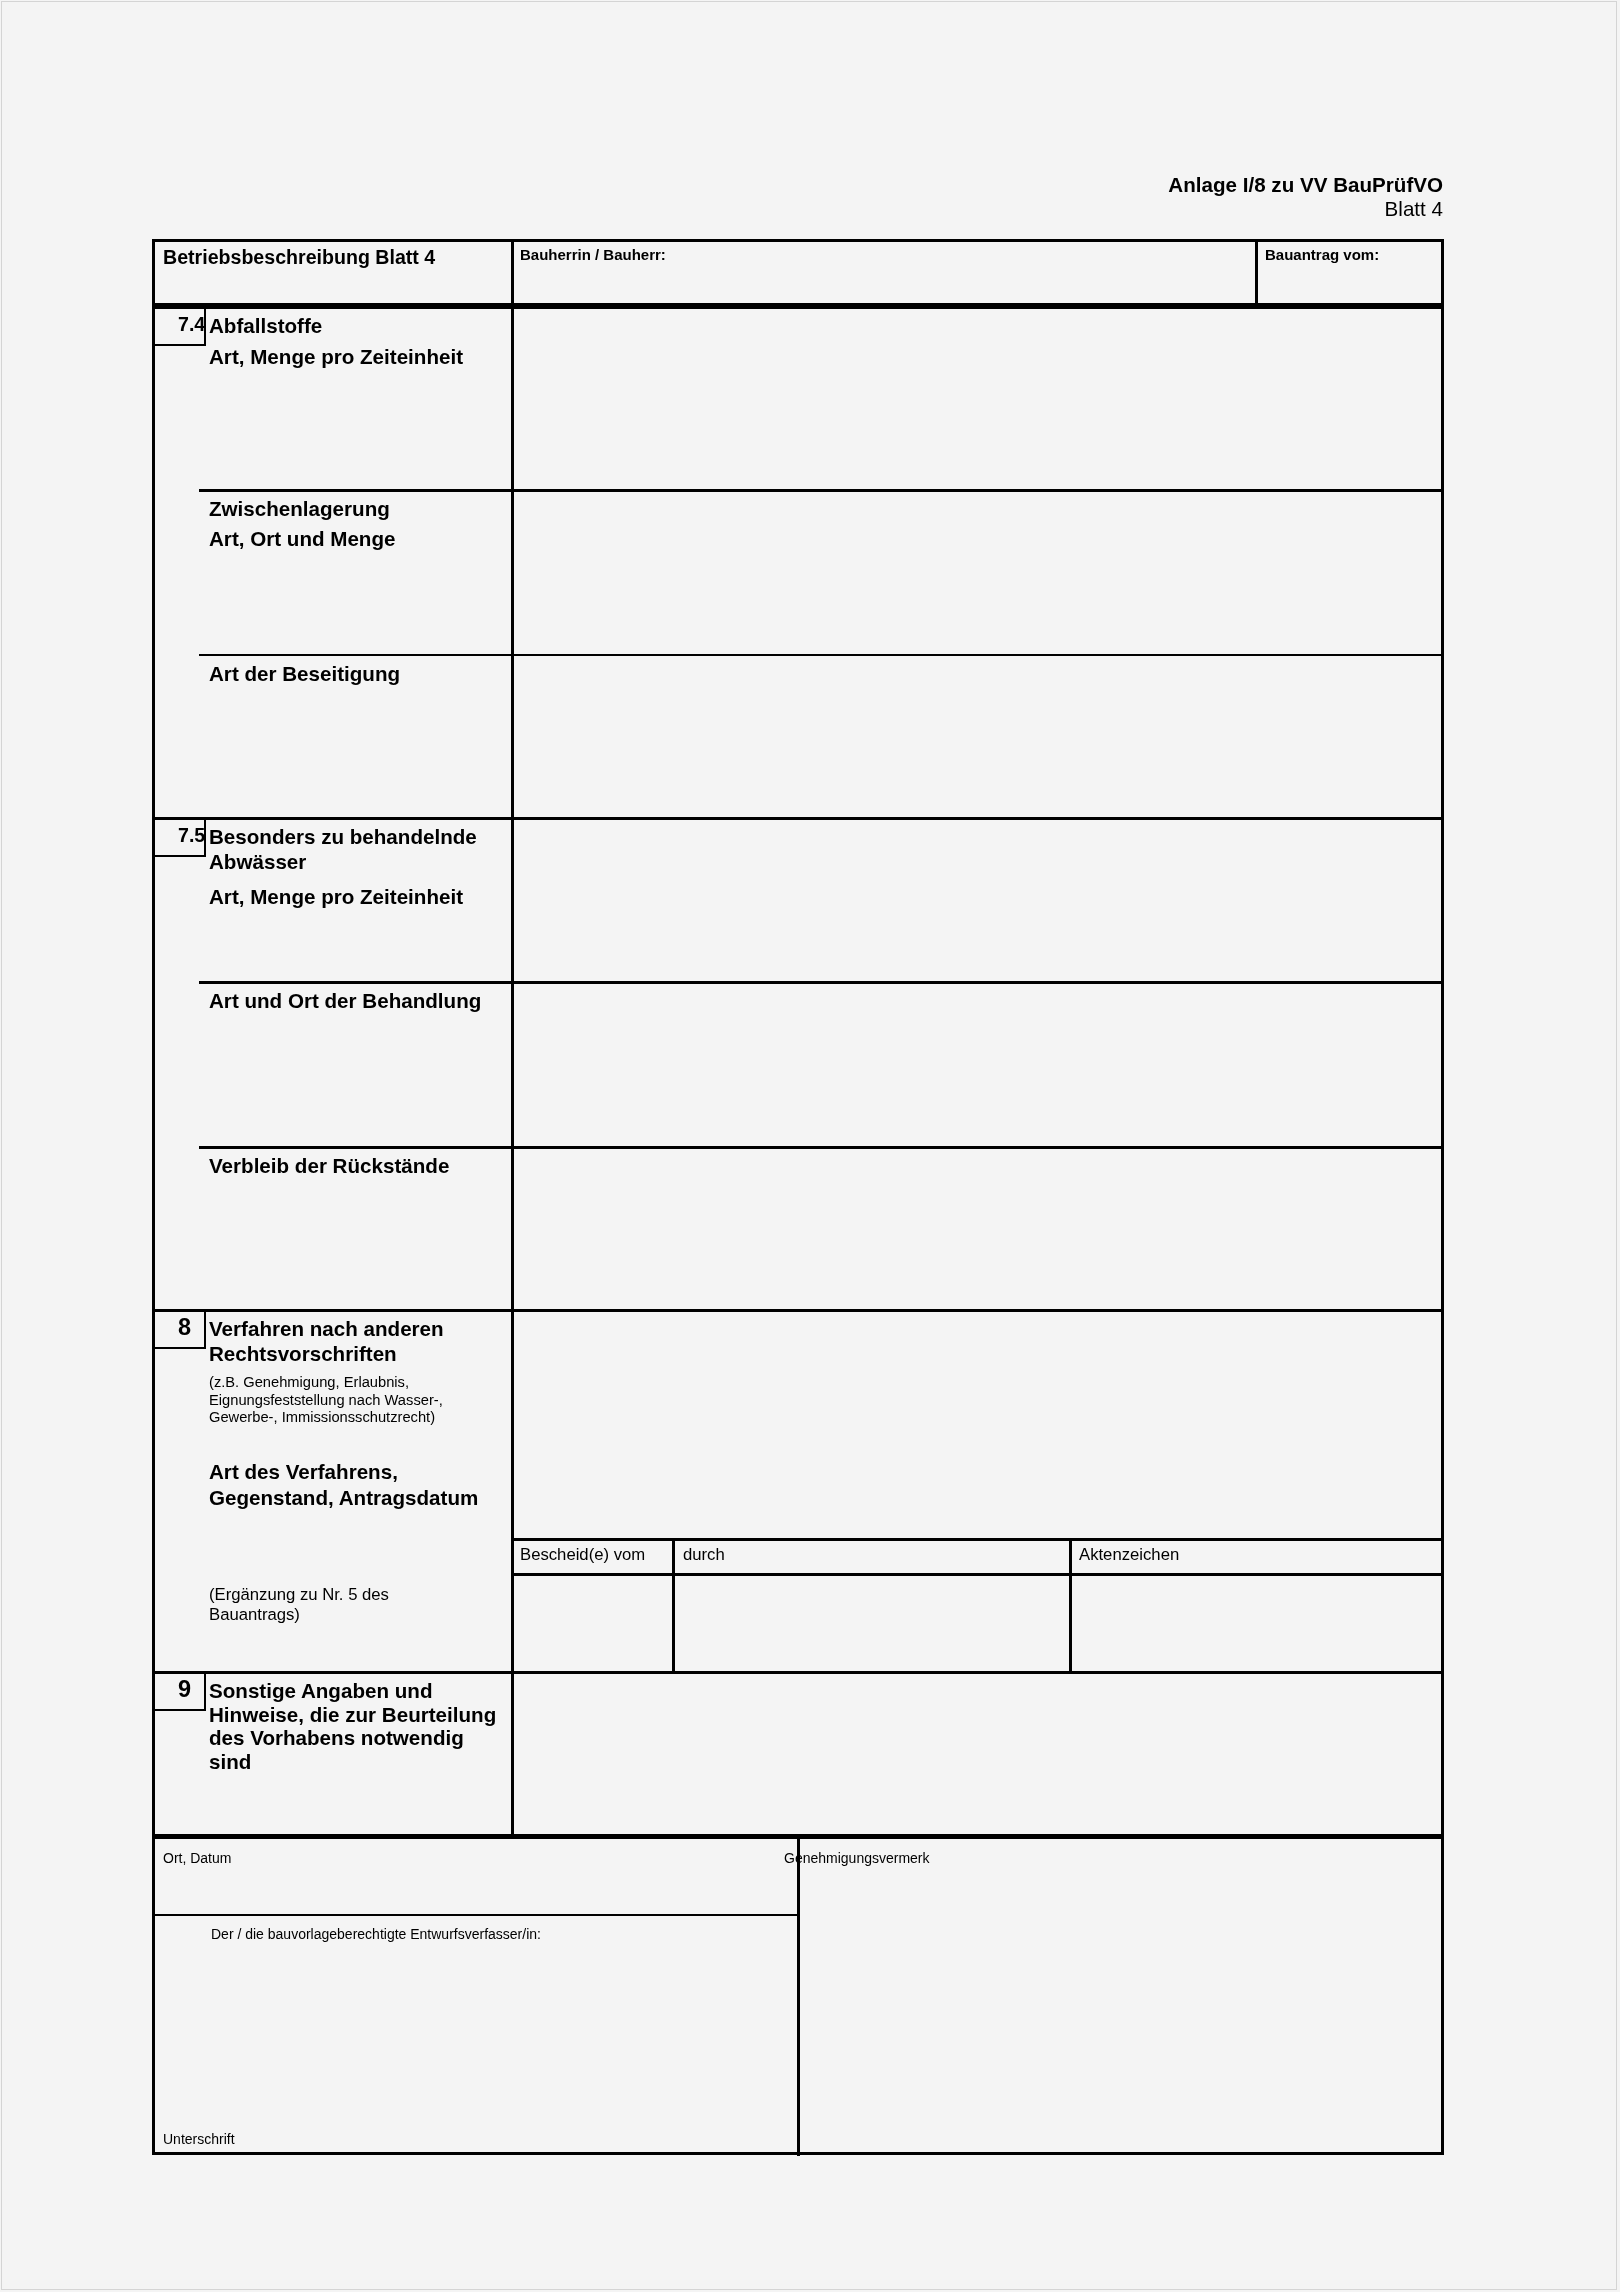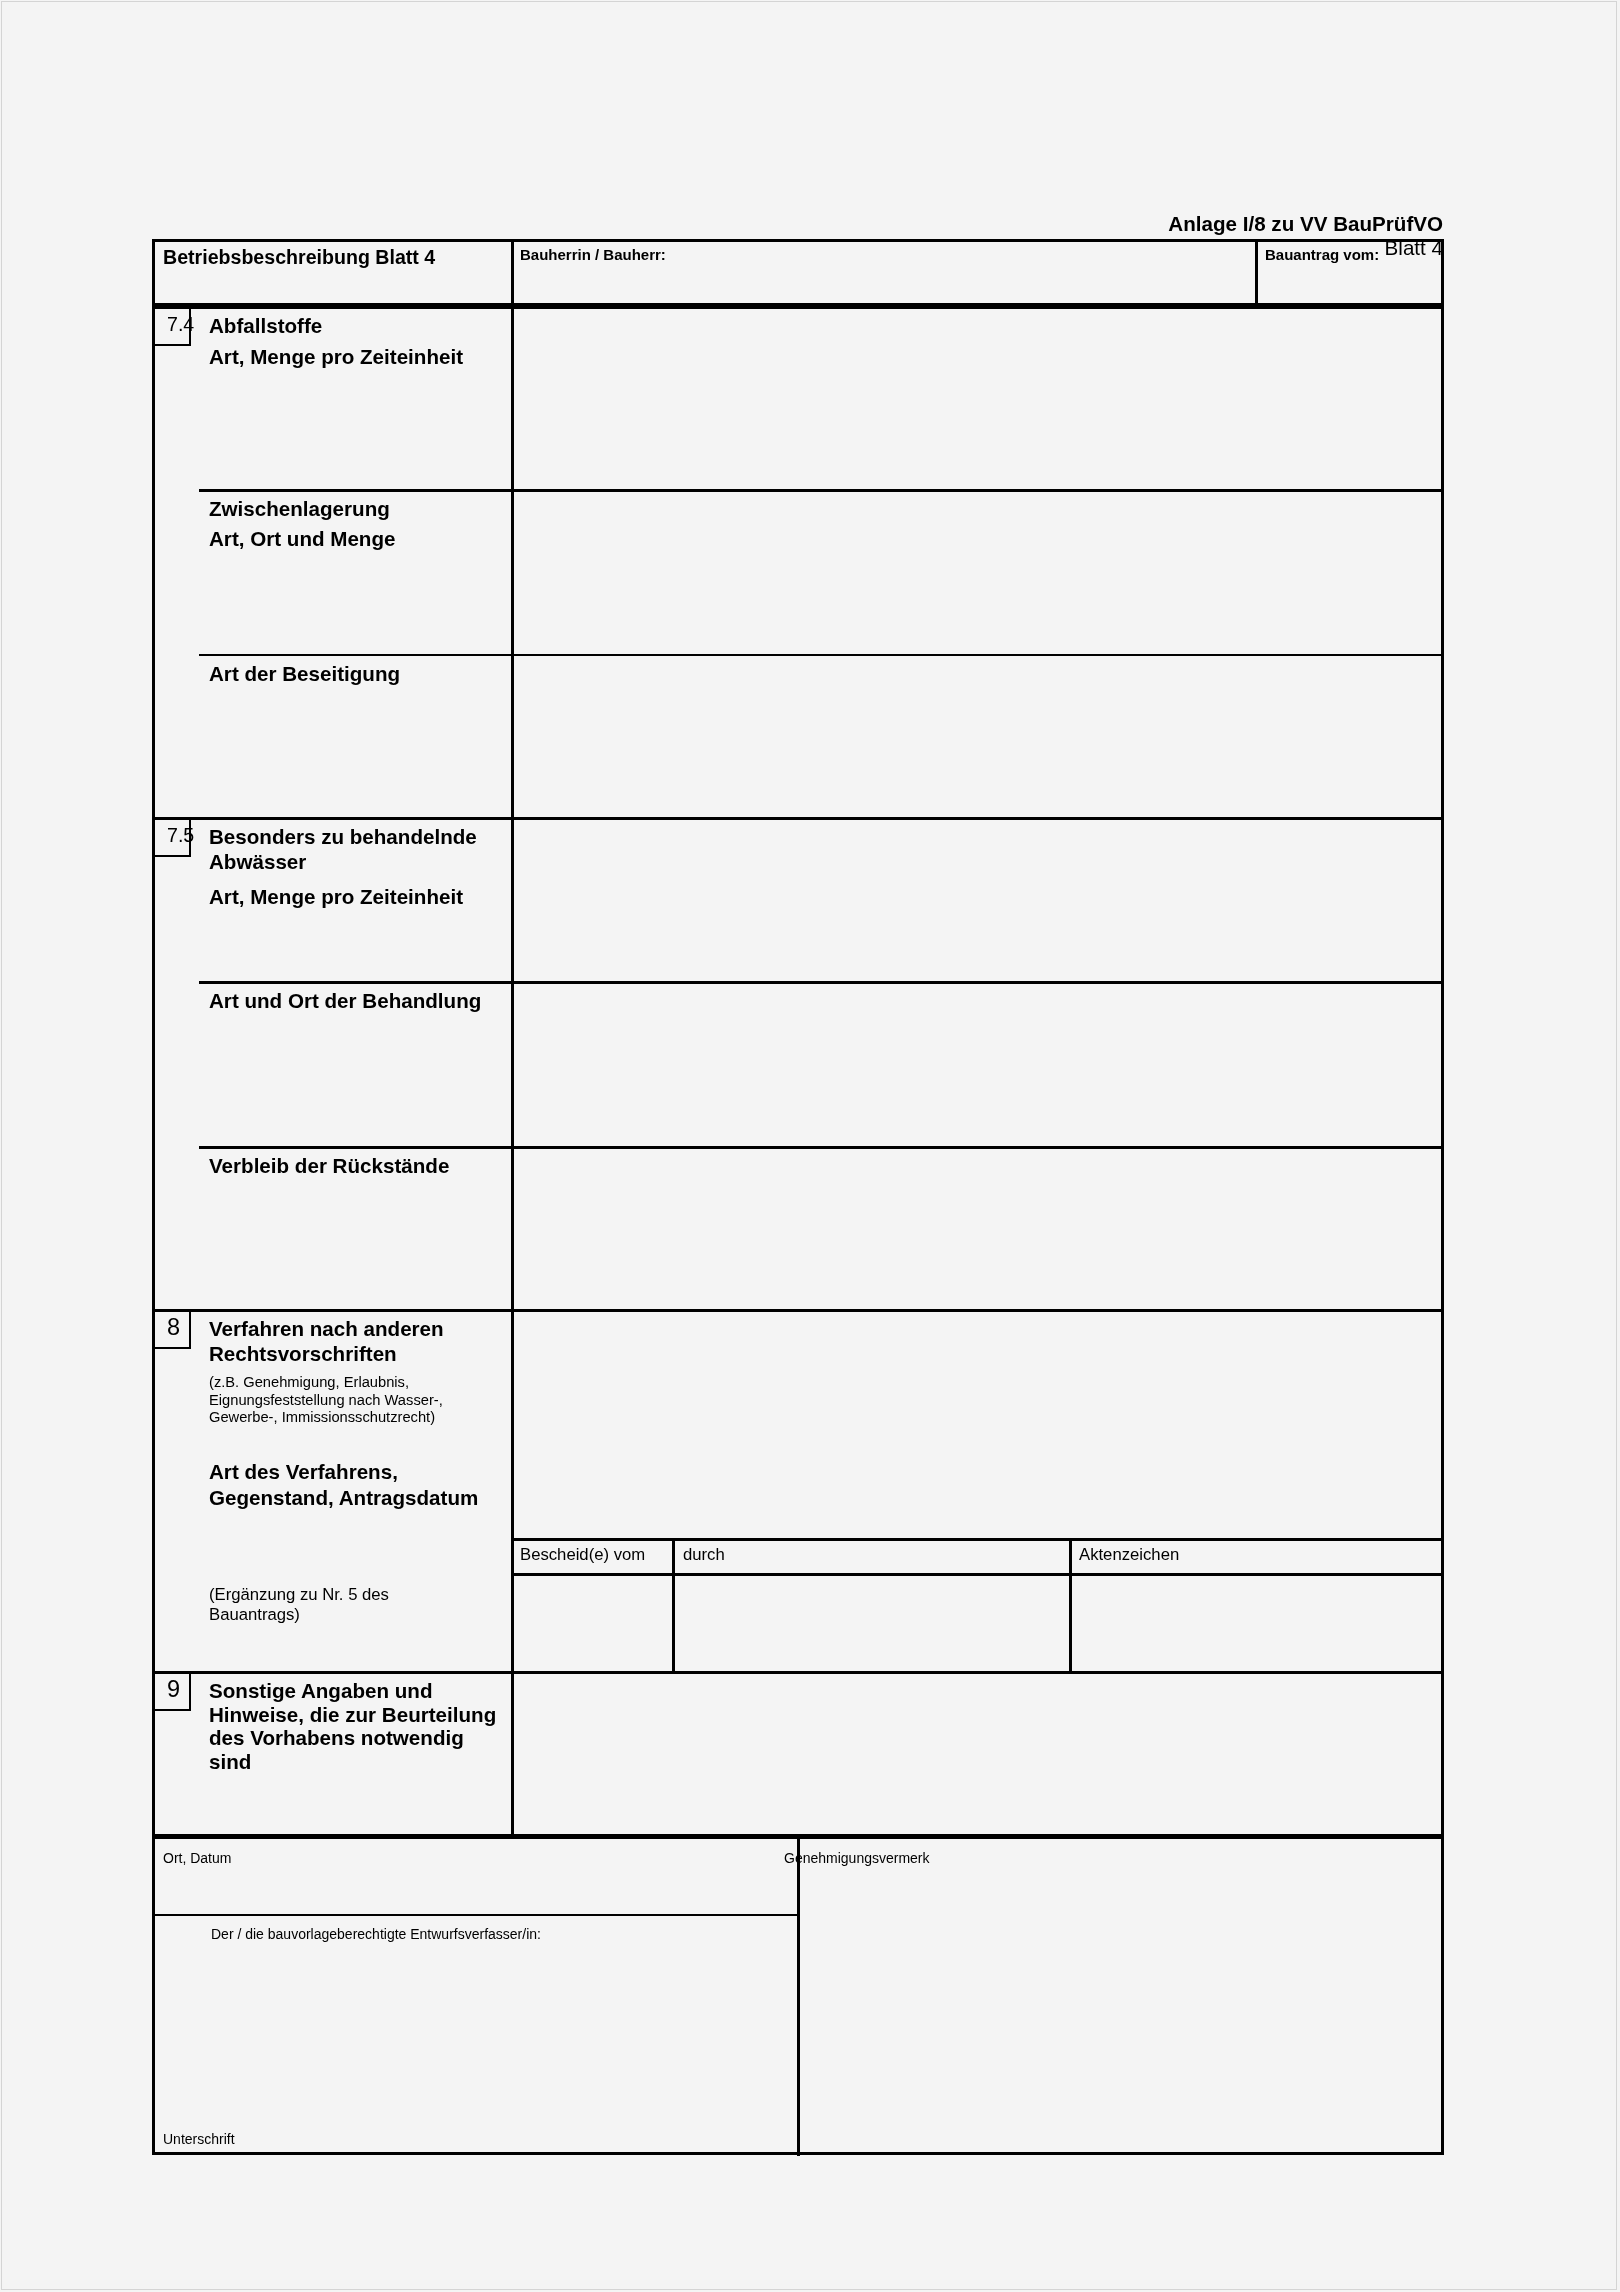--- a/index.html
+++ b/index.html
@@ -22,7 +22,7 @@
       border: 1px solid #d4d4d4;
       box-sizing: border-box;
     }
-    .abs { position: absolute; margin-top: 39px; }
+    .abs { position: absolute; }
     .hdr-right {
       right: 177px;
       text-align: right;

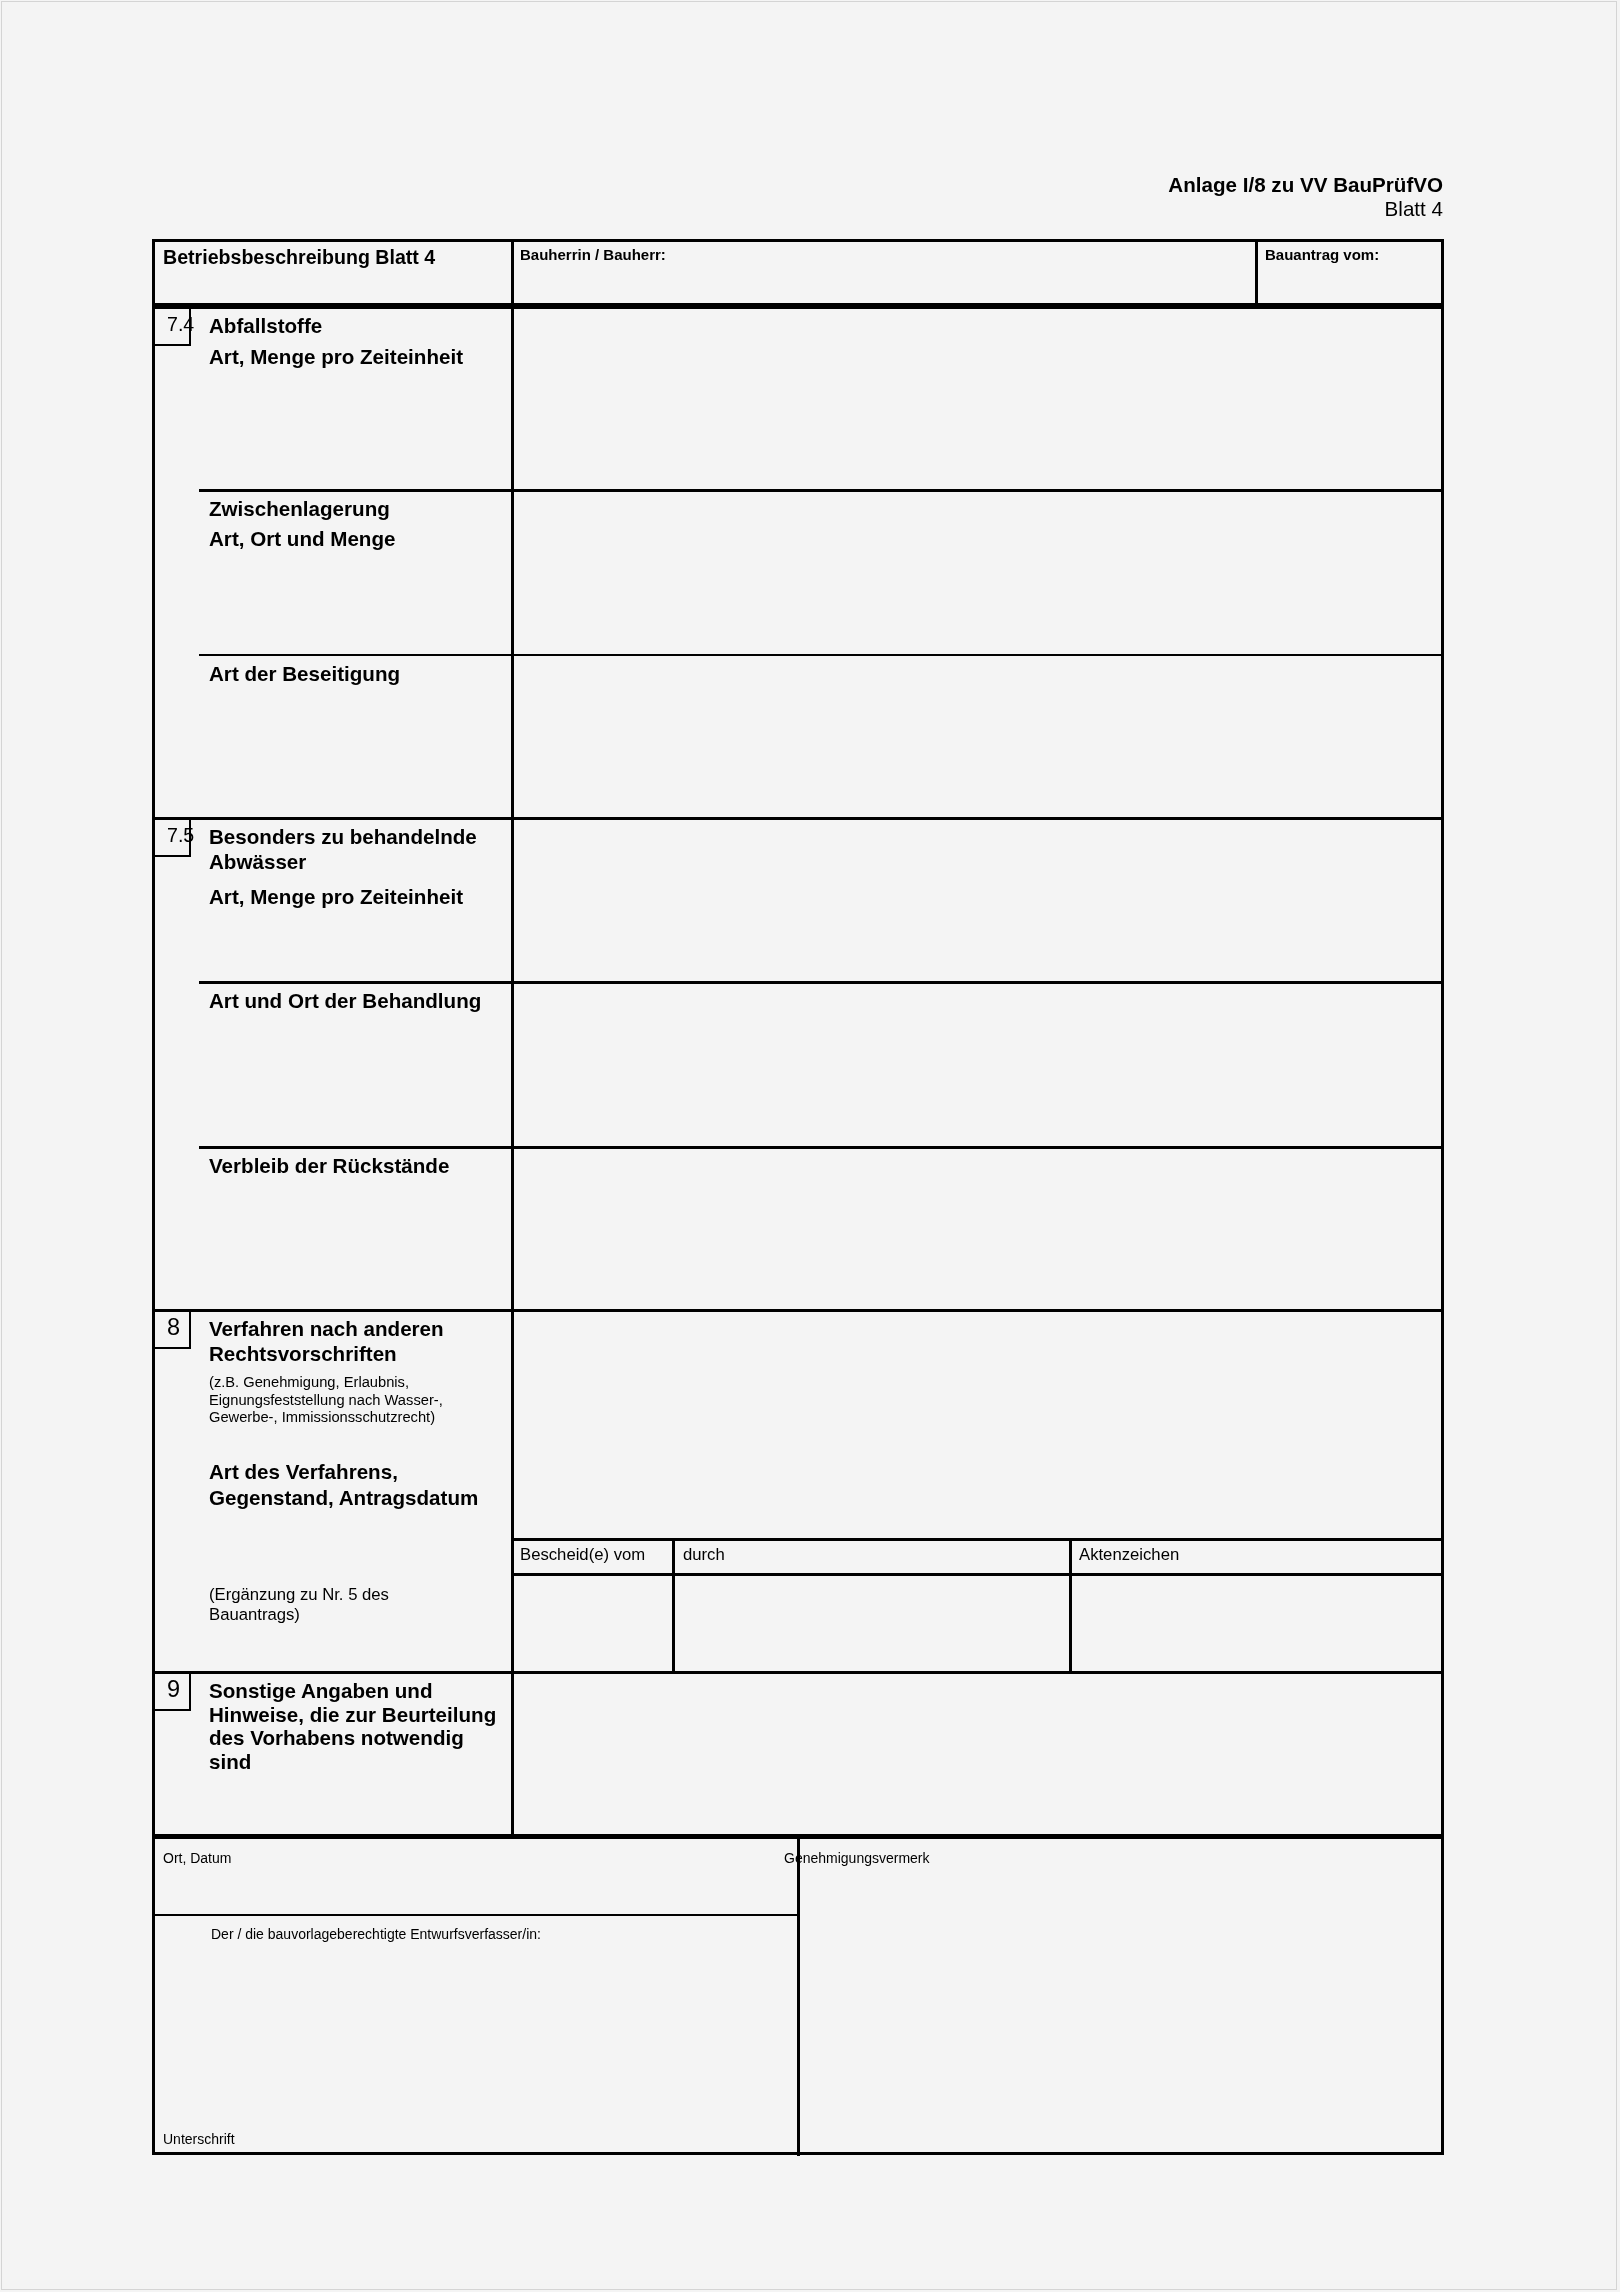--- a/index.html
+++ b/index.html
@@ -56,15 +56,15 @@
     .num-box {
       position: absolute;
       left: 152px;
-      width: 39px;
+      width: 54px;
       height: 37px;
       border-right: 2.9px solid #000;
       border-bottom: 2.9px solid #000;
       box-sizing: border-box;
-      font-weight: normal;
+      font-weight: bold;
       font-size: 19.6px;
       line-height: 31px;
-      padding-left: 15px;
+      padding-left: 26px;
     }
     .num-box.big { font-size: 23.5px; }
     .field {

